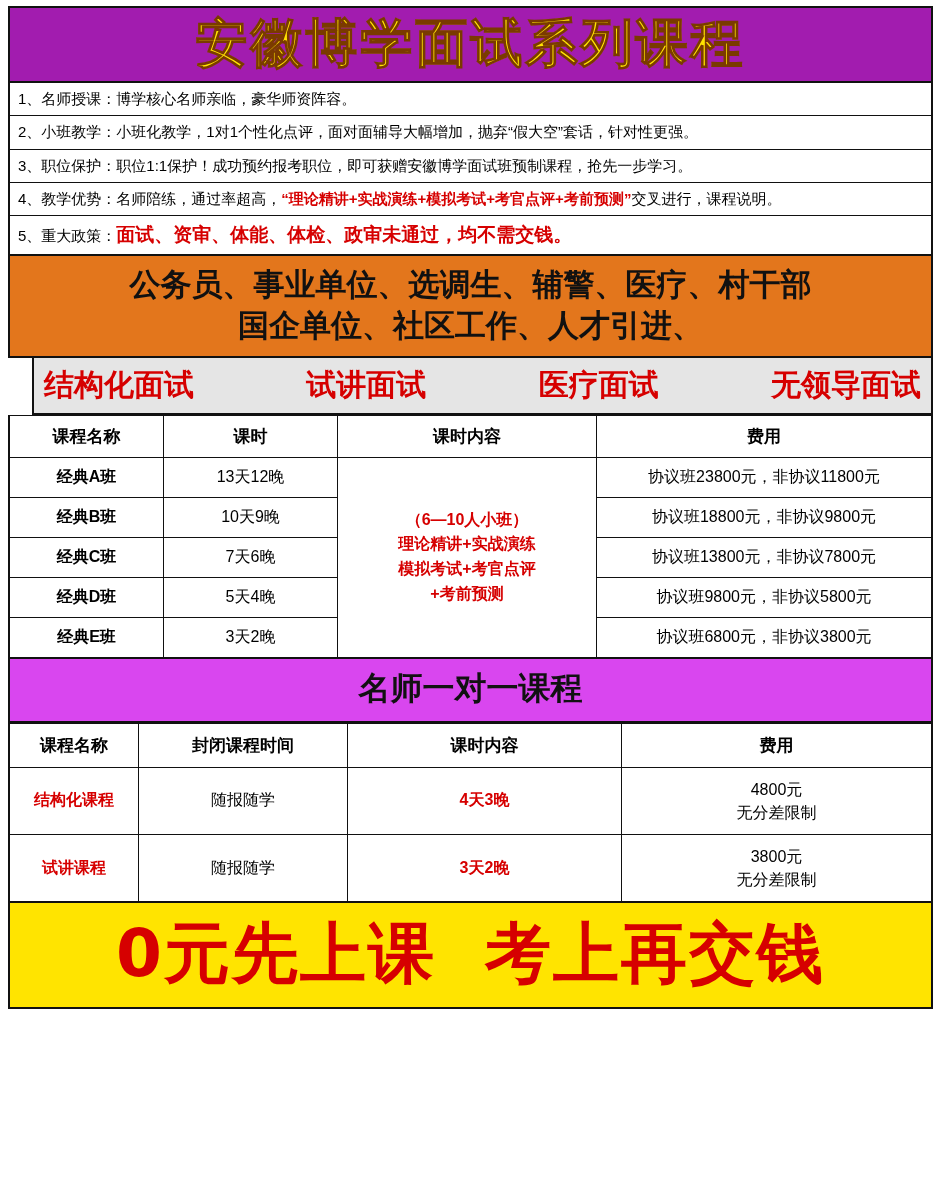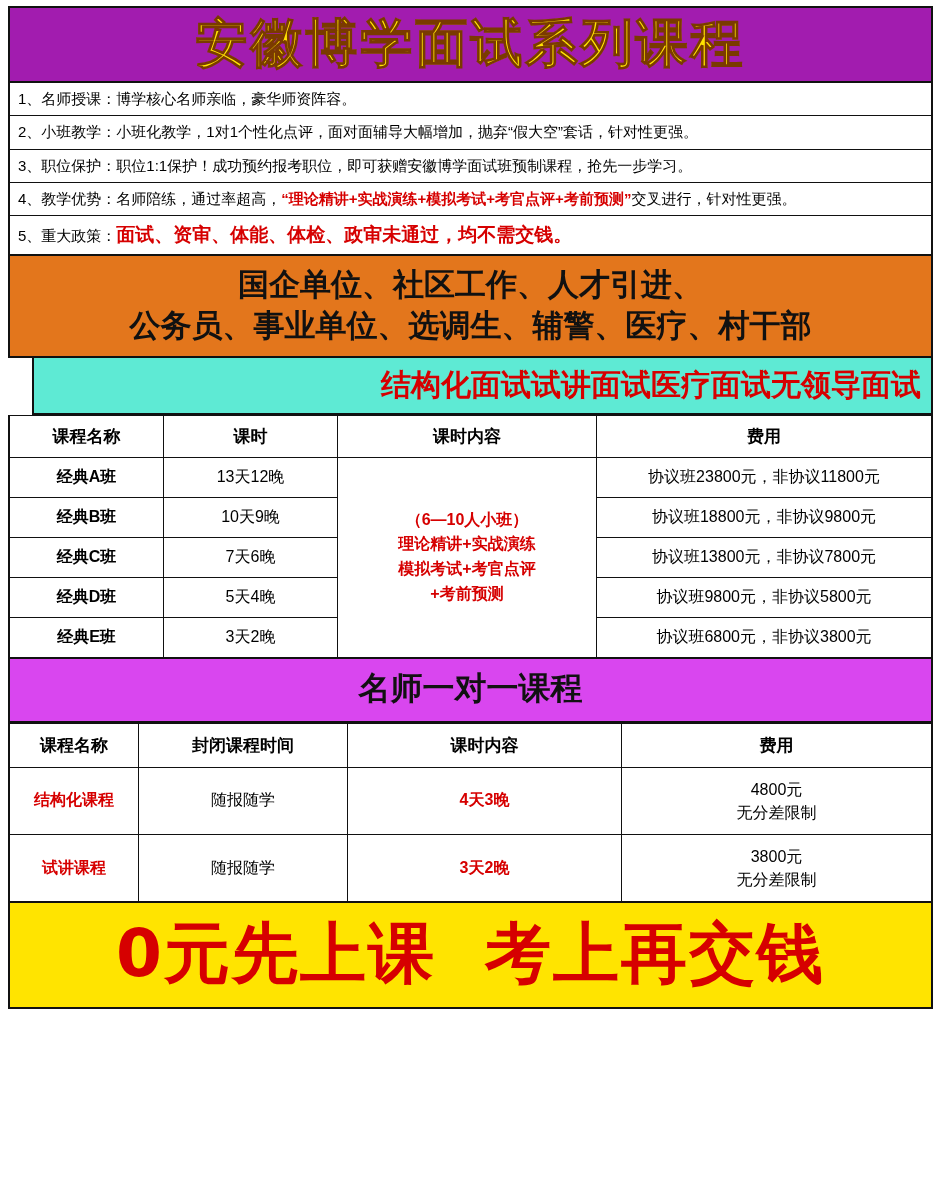--- a/index.html
+++ b/index.html
@@ -215,7 +215,7 @@
       <span>3、职位保护：</span><span>职位1:1保护！成功预约报考职位，即可获赠安徽博学面试班预制课程，抢先一步学习。</span>
     </div>
     <div class="bullet-row">
-      <span>4、教学优势：</span><span>名师陪练，通过率超高，</span><span class="b-red">“理论精讲+实战演练+模拟考试+考官点评+考前预测”</span><span>交叉进行，针对性更强。</span>
+      <span>4、教学优势：</span><span>名师陪练，通过率超高，</span><span class="b-red">“理论精讲+实战演练+模拟考试+考官点评+考前预测”</span><span>交叉进行，课程说明。</span>
     </div>
     <div class="bullet-row">
       <span>5、重大政策：</span><span class="b-big-red">面试、资审、体能、体检、政审未通过，均不需交钱。</span>

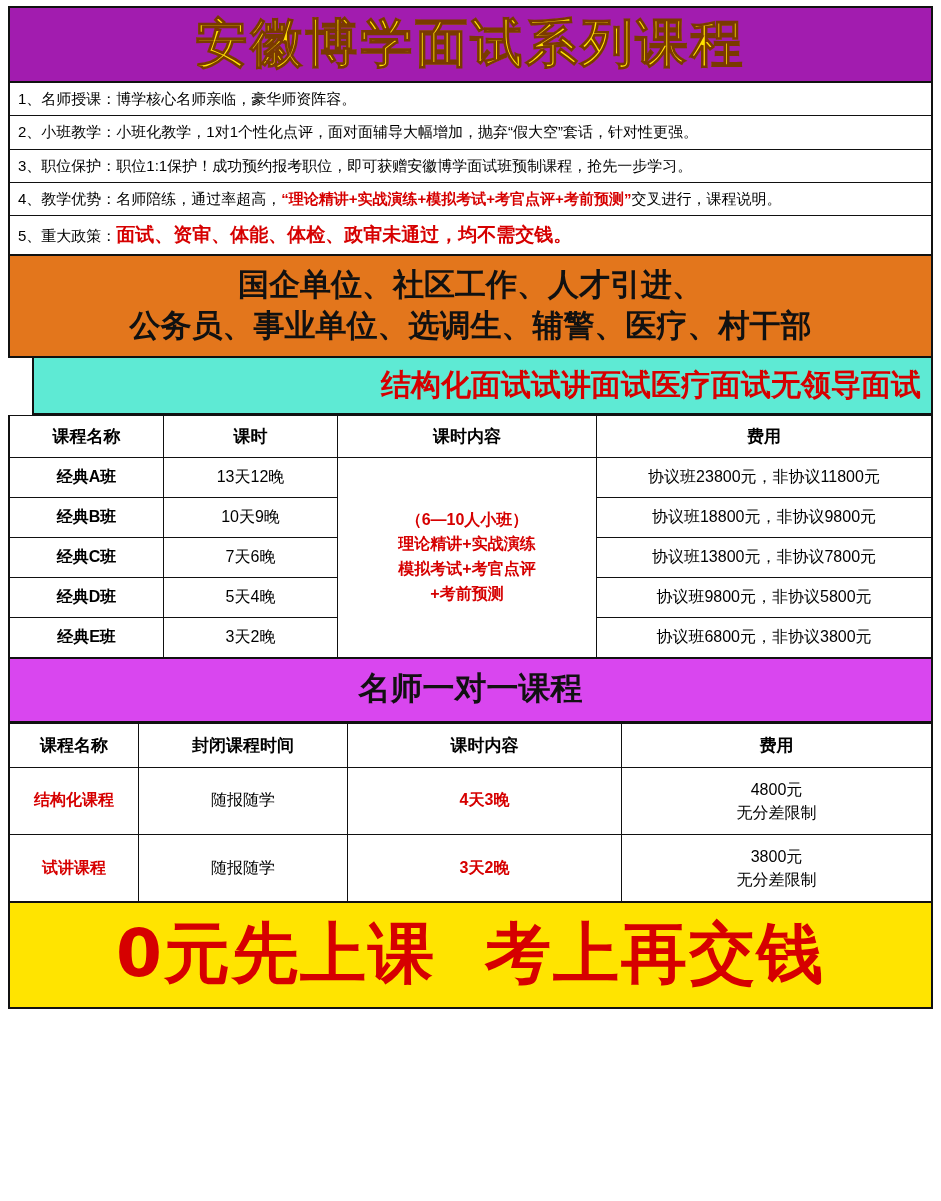--- a/index.html
+++ b/index.html
@@ -223,8 +223,8 @@
   </div>
 
   <div class="cat-band">
+    <div>公务员、事业单位、选调生、辅警、医疗、村干部</div>
     <div>国企单位、社区工作、人才引进、</div>
-    <div>公务员、事业单位、选调生、辅警、医疗、村干部</div>
   </div>
 
   <div class="type-band">

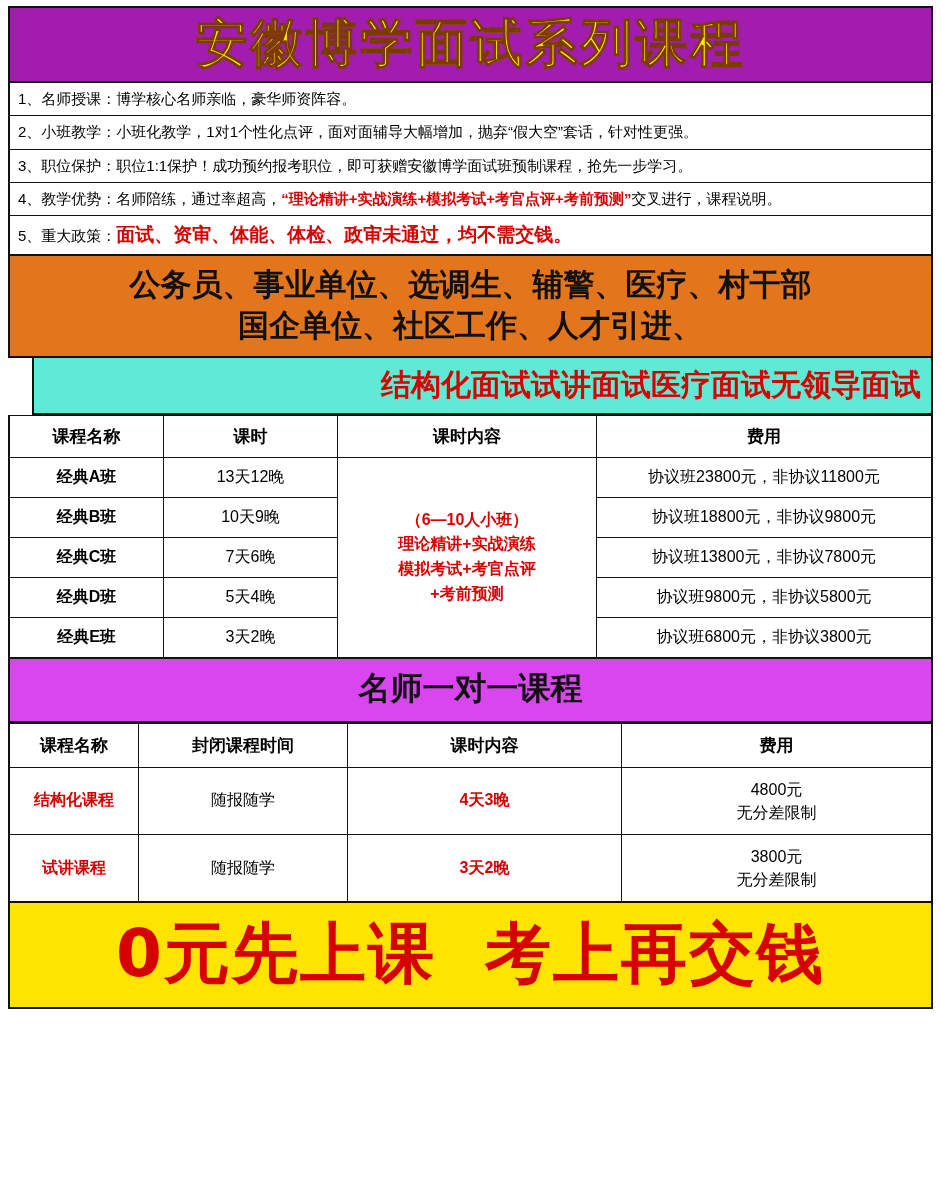--- a/index.html
+++ b/index.html
@@ -69,12 +69,12 @@
 
   
   .type-band{
-    background:#5eead4;
+    background:#e5e5e5;
     border-left:2px solid #111;
     border-right:2px solid #111;
     border-bottom:2px solid #111;
     display:flex;
-    justify-content:flex-end;
+    justify-content:space-between;
     align-items:center;
     padding:7px 10px;
     margin-left:24px;

